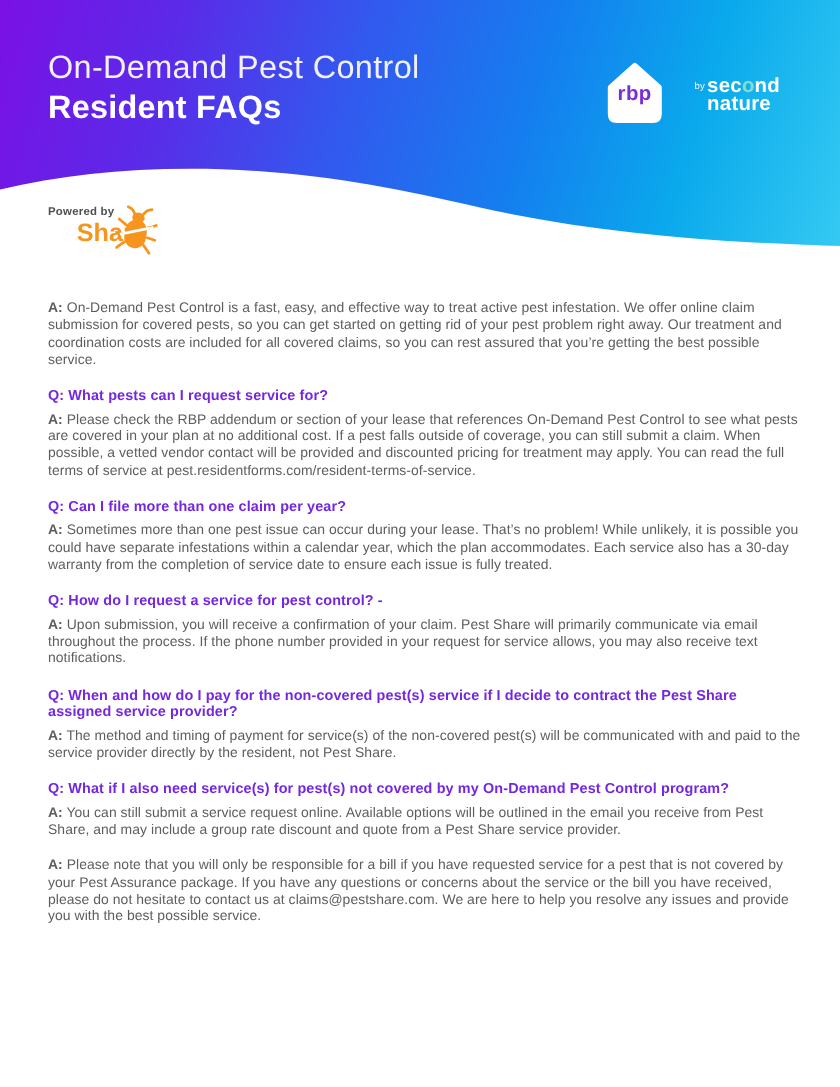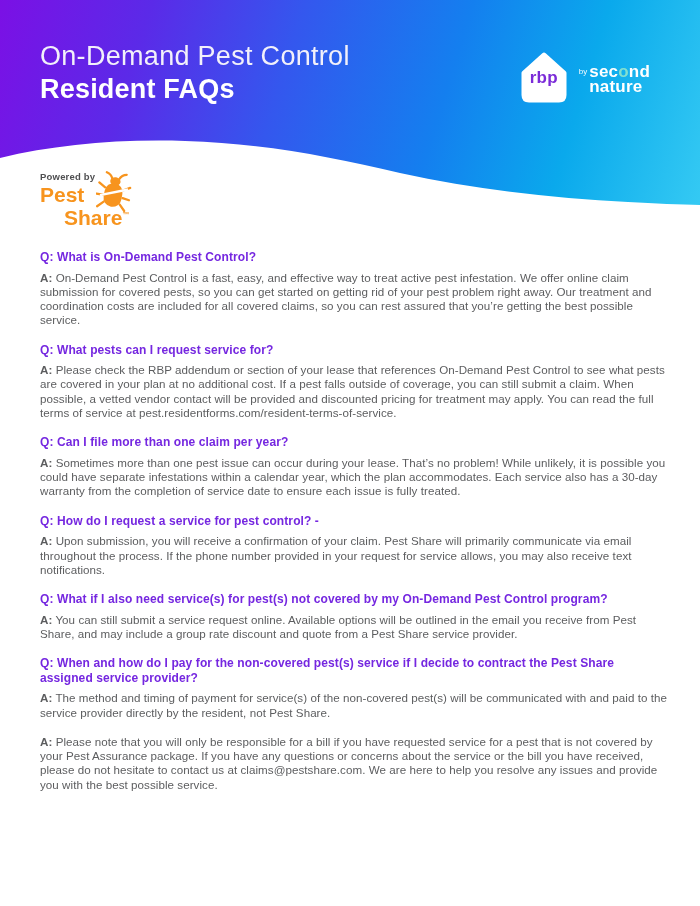--- a/index.html
+++ b/index.html
@@ -21,7 +21,7 @@
   .title-1 { font-size:27px; font-weight:400; color:#f2f0fa; letter-spacing:.3px; }
   .title-2 { font-size:27px; font-weight:700; color:#ffffff; margin-top:2px; letter-spacing:.2px; }
 
-  .brand { position:absolute; right:50px; top:49px; display:flex; align-items:center; gap:9px; }
+  .brand { position:absolute; right:50px; top:49px; display:flex; align-items:center; gap:24px; }
   .rbp-badge { position:relative; width:52px; height:56px; }
   .rbp-badge svg { position:absolute; inset:0; }
   .rbp-text {

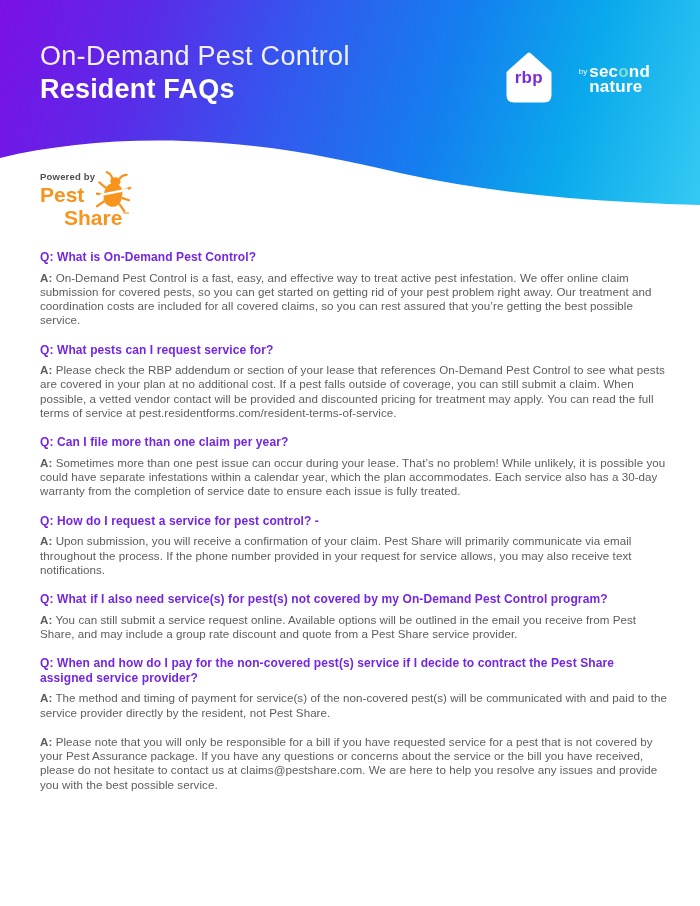--- a/index.html
+++ b/index.html
@@ -92,7 +92,6 @@
 
   <div class="powered">
     <div class="powered-by">Powered by</div>
-    <div class="ps-line1">Pest</div>
     <div class="ps-line2"><span>Share</span><span class="ps-tm">™</span></div>
     <svg class="bug" viewBox="0 0 40 44" width="38" height="42" aria-hidden="true">
       <g transform="rotate(10 20 22)" stroke="#f7941e" stroke-width="2.4" stroke-linecap="round" fill="none">

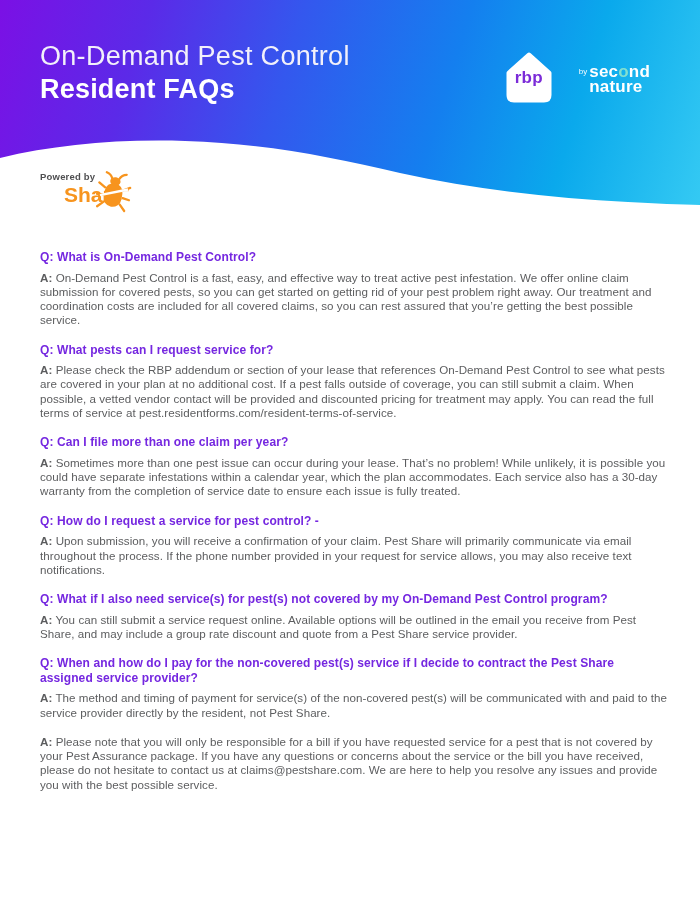--- a/index.html
+++ b/index.html
@@ -114,7 +114,6 @@
 
   <main class="faq-list">
     <section class="faq">
-      <h3 class="faq-q"><span>Q:</span> <span>What is On-Demand Pest Control?</span></h3>
       <p class="faq-a"><b>A:</b> <span>On-Demand Pest Control is a fast, easy, and effective way to treat active pest infestation. We offer online claim submission for covered pests, so you can get started on getting rid of your pest problem right away. Our treatment and coordination costs are included for all covered claims, so you can rest assured that you’re getting the best possible service.</span></p>
     </section>
     <section class="faq">

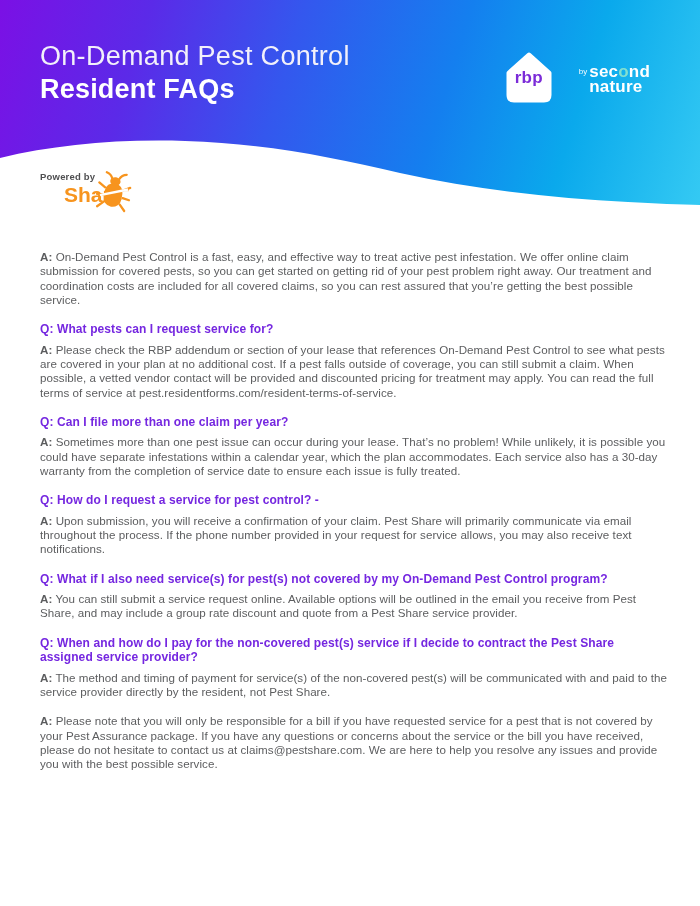--- a/index.html
+++ b/index.html
@@ -131,12 +131,12 @@
       <p class="faq-a"><b>A:</b> <span>Upon submission, you will receive a confirmation of your claim. Pest Share will primarily communicate via email throughout the process. If the phone number provided in your request for service allows, you may also receive text notifications.</span></p>
     </section>
     <section class="faq">
+      <h3 class="faq-q"><span>Q:</span> <span>When and how do I pay for the non-covered pest(s) service if I decide to contract the Pest Share assigned service provider?</span></h3>
+      <p class="faq-a"><b>A:</b> <span>The method and timing of payment for service(s) of the non-covered pest(s) will be communicated with and paid to the service provider directly by the resident, not Pest Share.</span></p>
+    </section>
+    <section class="faq">
       <h3 class="faq-q"><span>Q:</span> <span>What if I also need service(s) for pest(s) not covered by my On-Demand Pest Control program?</span></h3>
       <p class="faq-a"><b>A:</b> <span>You can still submit a service request online. Available options will be outlined in the email you receive from Pest Share, and may include a group rate discount and quote from a Pest Share service provider.</span></p>
-    </section>
-    <section class="faq">
-      <h3 class="faq-q"><span>Q:</span> <span>When and how do I pay for the non-covered pest(s) service if I decide to contract the Pest Share assigned service provider?</span></h3>
-      <p class="faq-a"><b>A:</b> <span>The method and timing of payment for service(s) of the non-covered pest(s) will be communicated with and paid to the service provider directly by the resident, not Pest Share.</span></p>
     </section>
     <section class="faq">
       <p class="faq-a"><b>A:</b> <span>Please note that you will only be responsible for a bill if you have requested service for a pest that is not covered by your Pest Assurance package. If you have any questions or concerns about the service or the bill you have received, please do not hesitate to contact us at claims@pestshare.com. We are here to help you resolve any issues and provide you with the best possible service.</span></p>

